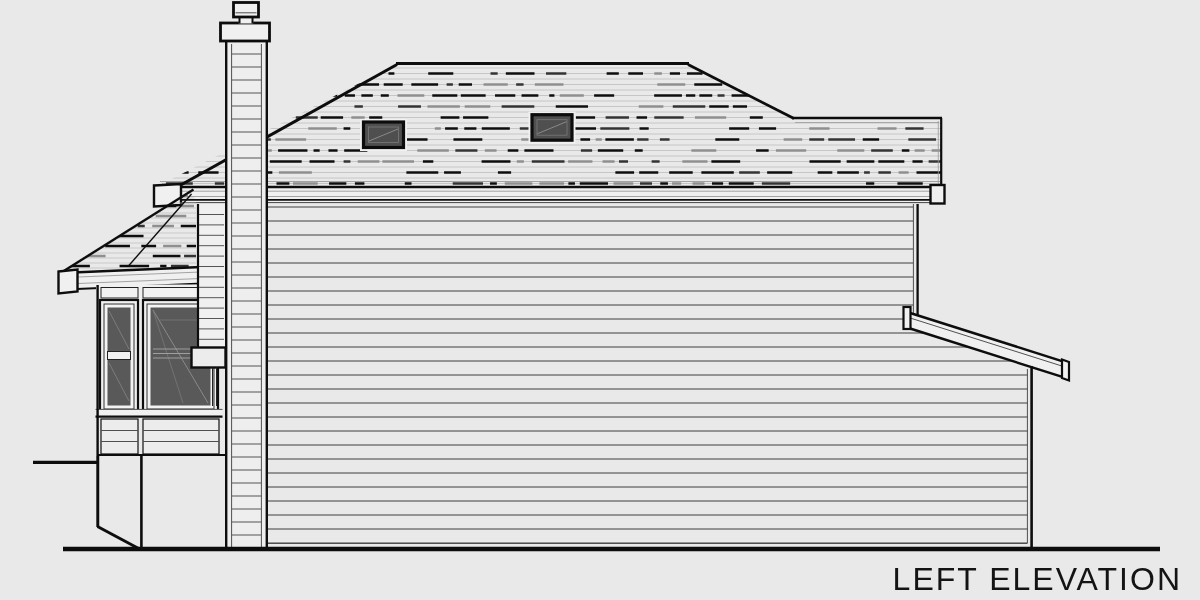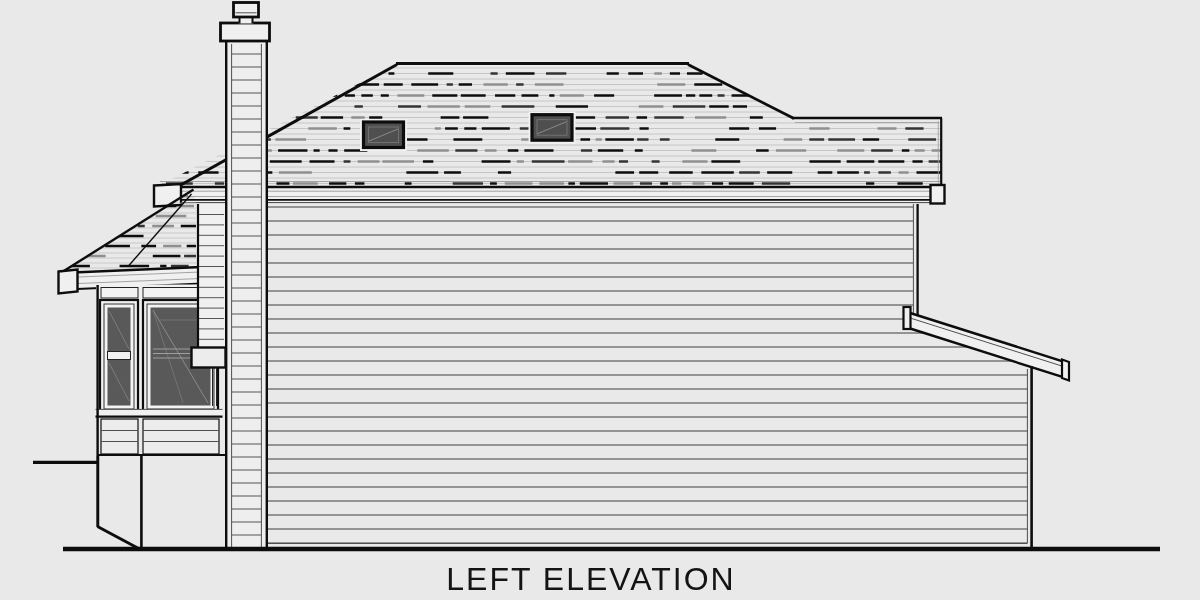--- a/index.html
+++ b/index.html
@@ -20,7 +20,7 @@
   .glassf{fill:var(--glass);}
   .chimf{fill:var(--chim);}
   #title{
-    position:absolute; left:0; top:561px; width:1182px; text-align:center;
+    position:absolute; left:0; top:561px; width:1182px; text-align:right;
     font-size:32px; letter-spacing:2px; color:var(--ink); font-weight:400;
   }
 </style>

